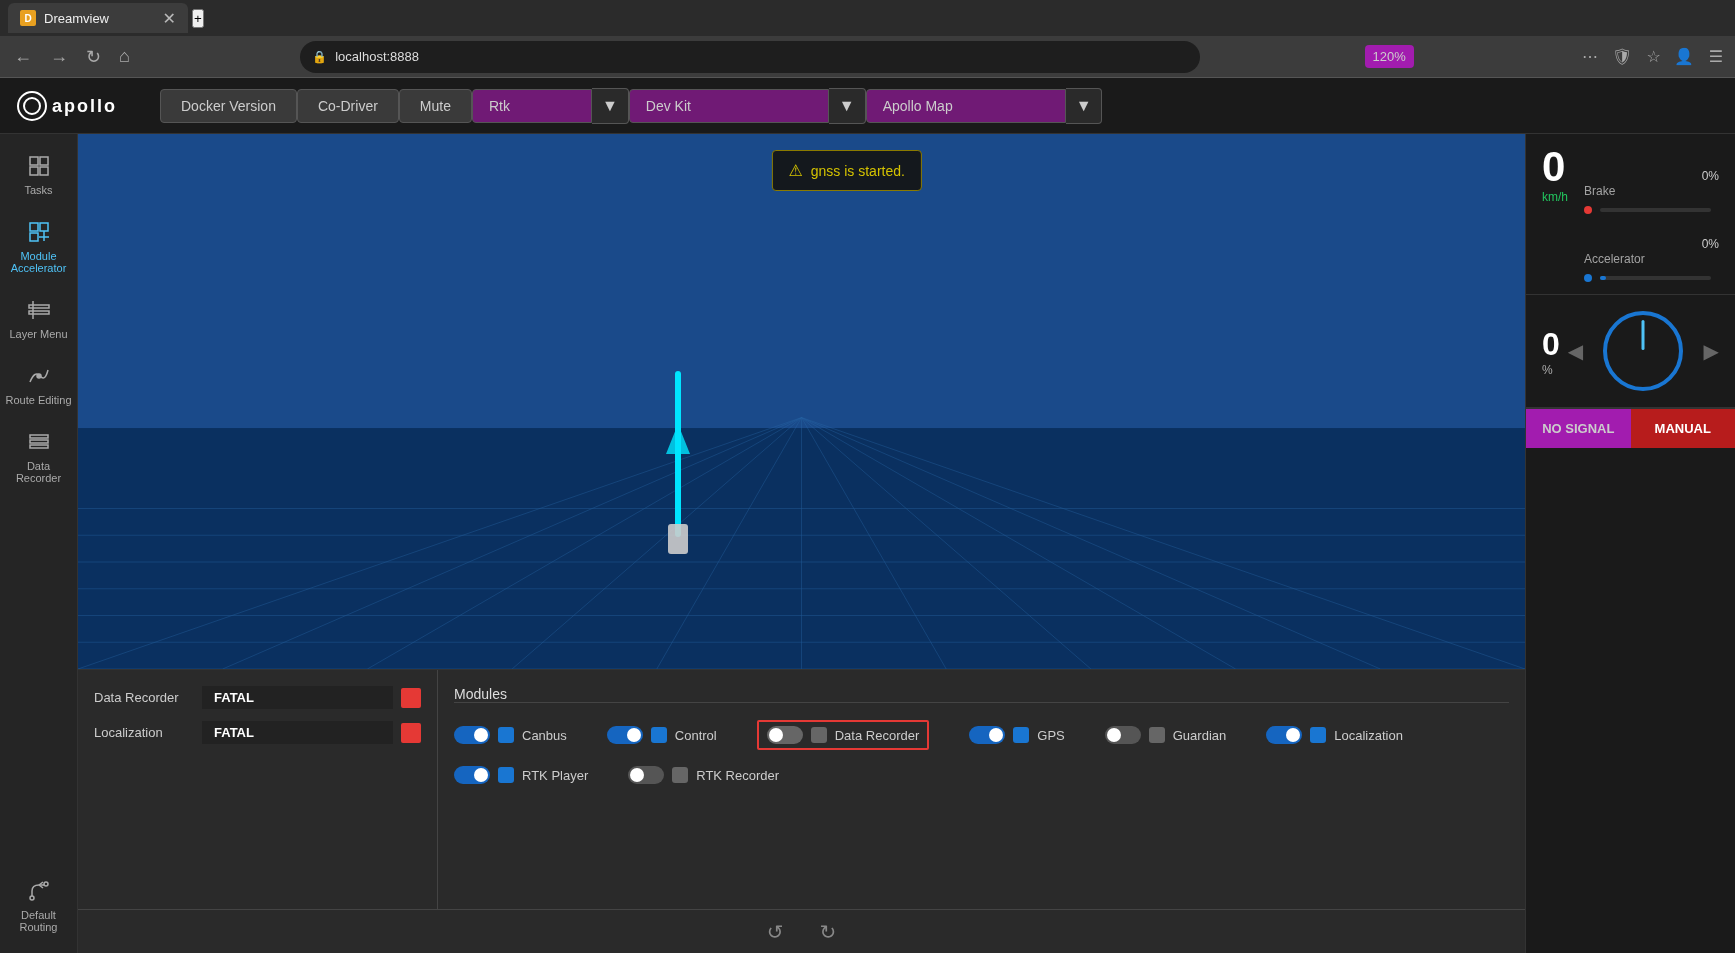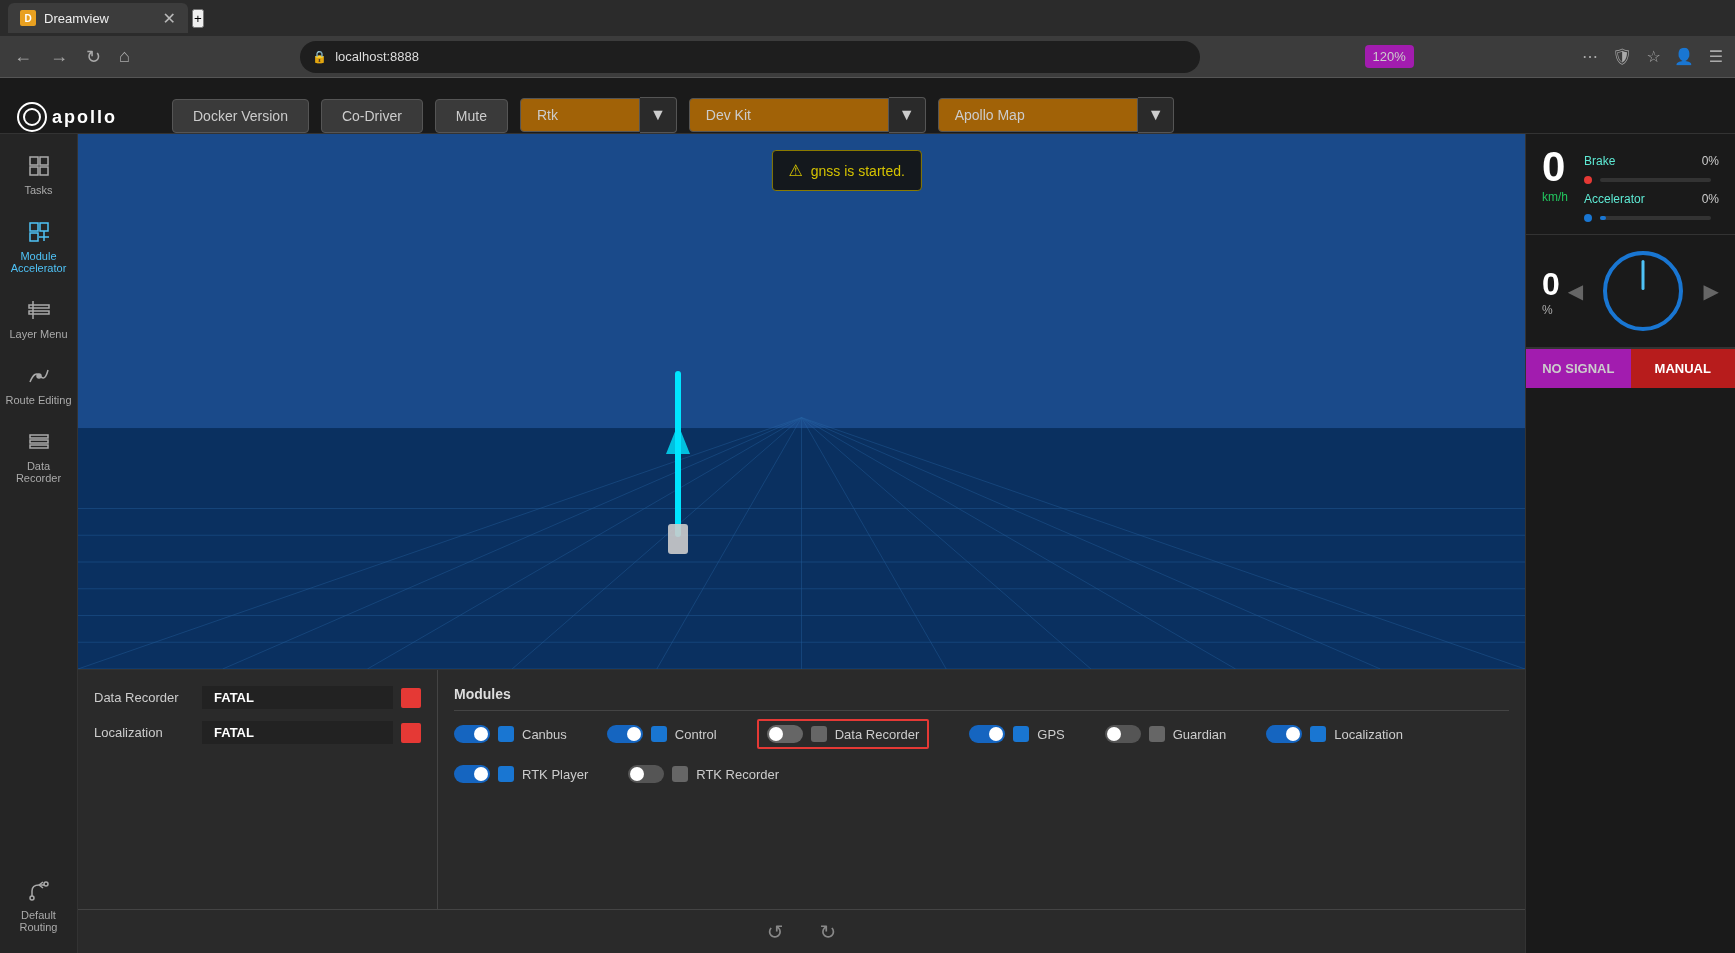--- a/index.html
+++ b/index.html
@@ -24,7 +24,7 @@
     .app-container { display: flex; flex-direction: column; height: calc(953px - 78px); }
 
     
-    .top-nav { display: flex; align-items: flex-end; background: #1a1a1a; height: 56px; padding: 0 16px; gap: 12px; border-bottom: 1px solid #333; }
+    .top-nav { display: flex; align-items: center; background: #1a1a1a; height: 56px; padding: 0 16px; border-bottom: 1px solid #333; }
     .apollo-logo { display: flex; align-items: center; gap: 4px; margin-right: 24px; }
     .nav-button { background: #3a3a3a; border: 1px solid #555; color: #ccc; padding: 8px 20px; border-radius: 4px; cursor: pointer; font-size: 14px; white-space: nowrap; }
     .nav-select { display: flex; align-items: center; gap: 0; }

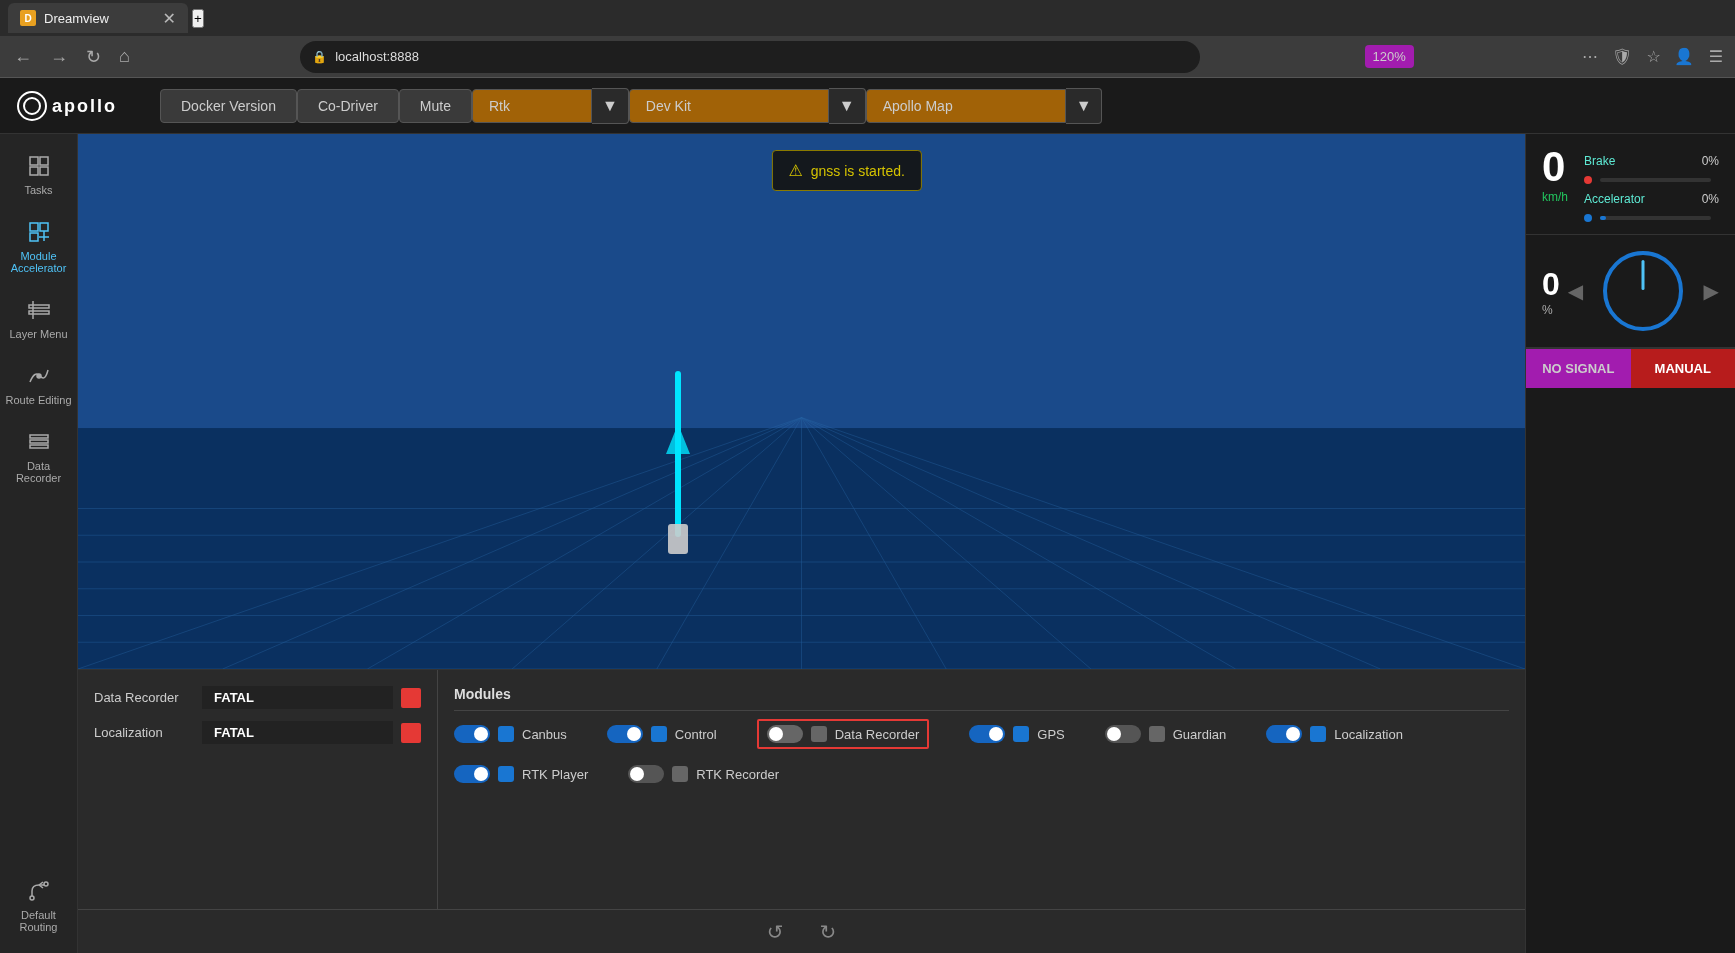--- a/index.html
+++ b/index.html
@@ -28,7 +28,7 @@
     .apollo-logo { display: flex; align-items: center; gap: 4px; margin-right: 24px; }
     .nav-button { background: #3a3a3a; border: 1px solid #555; color: #ccc; padding: 8px 20px; border-radius: 4px; cursor: pointer; font-size: 14px; white-space: nowrap; }
     .nav-select { display: flex; align-items: center; gap: 0; }
-    .nav-select-text { background: #a16207; border: 1px solid #555; color: #ccc; padding: 8px 16px; border-radius: 4px 0 0 4px; font-size: 14px; min-width: 120px; }
+    .nav-select-text { background: #701a75; border: 1px solid #555; color: #ccc; padding: 8px 16px; border-radius: 4px 0 0 4px; font-size: 14px; min-width: 120px; }
     .nav-select-arrow { background: #2a2a2a; border: 1px solid #555; border-left: none; color: #ccc; padding: 8px 10px; border-radius: 0 4px 4px 0; cursor: pointer; }
     .nav-select-wide { min-width: 200px; }
 

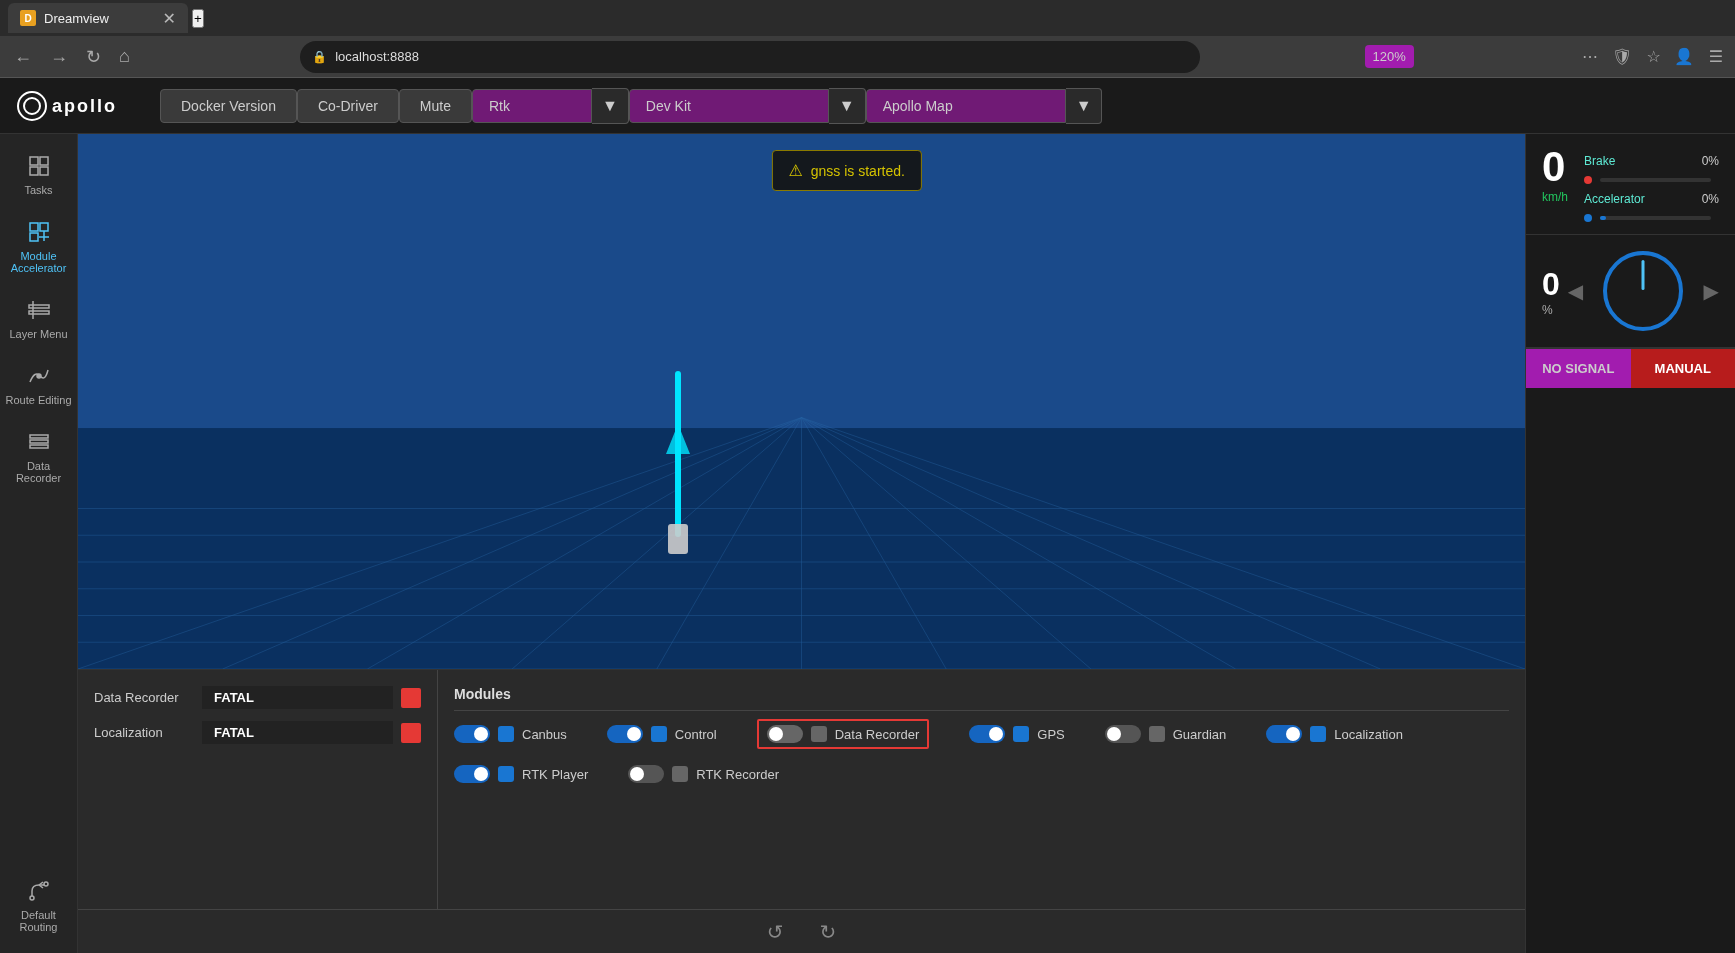--- a/index.html
+++ b/index.html
@@ -53,7 +53,7 @@
     .speed-value { font-size: 42px; font-weight: bold; color: white; line-height: 1; }
     .speed-unit { font-size: 12px; color: #22c55e; margin-top: 2px; }
     .gauge-row { display: flex; justify-content: space-between; margin-bottom: 8px; align-items: center; }
-    .gauge-label { font-size: 12px; color: #5eead4; }
+    .gauge-label { font-size: 12px; color: #a3a3a3; margin-top: 30px; }
     .gauge-pct { font-size: 12px; color: #ccc; }
     .gauge-bar { height: 4px; background: #333; border-radius: 2px; flex: 1; margin: 0 8px; position: relative; }
     .gauge-bar-fill { height: 100%; border-radius: 2px; }

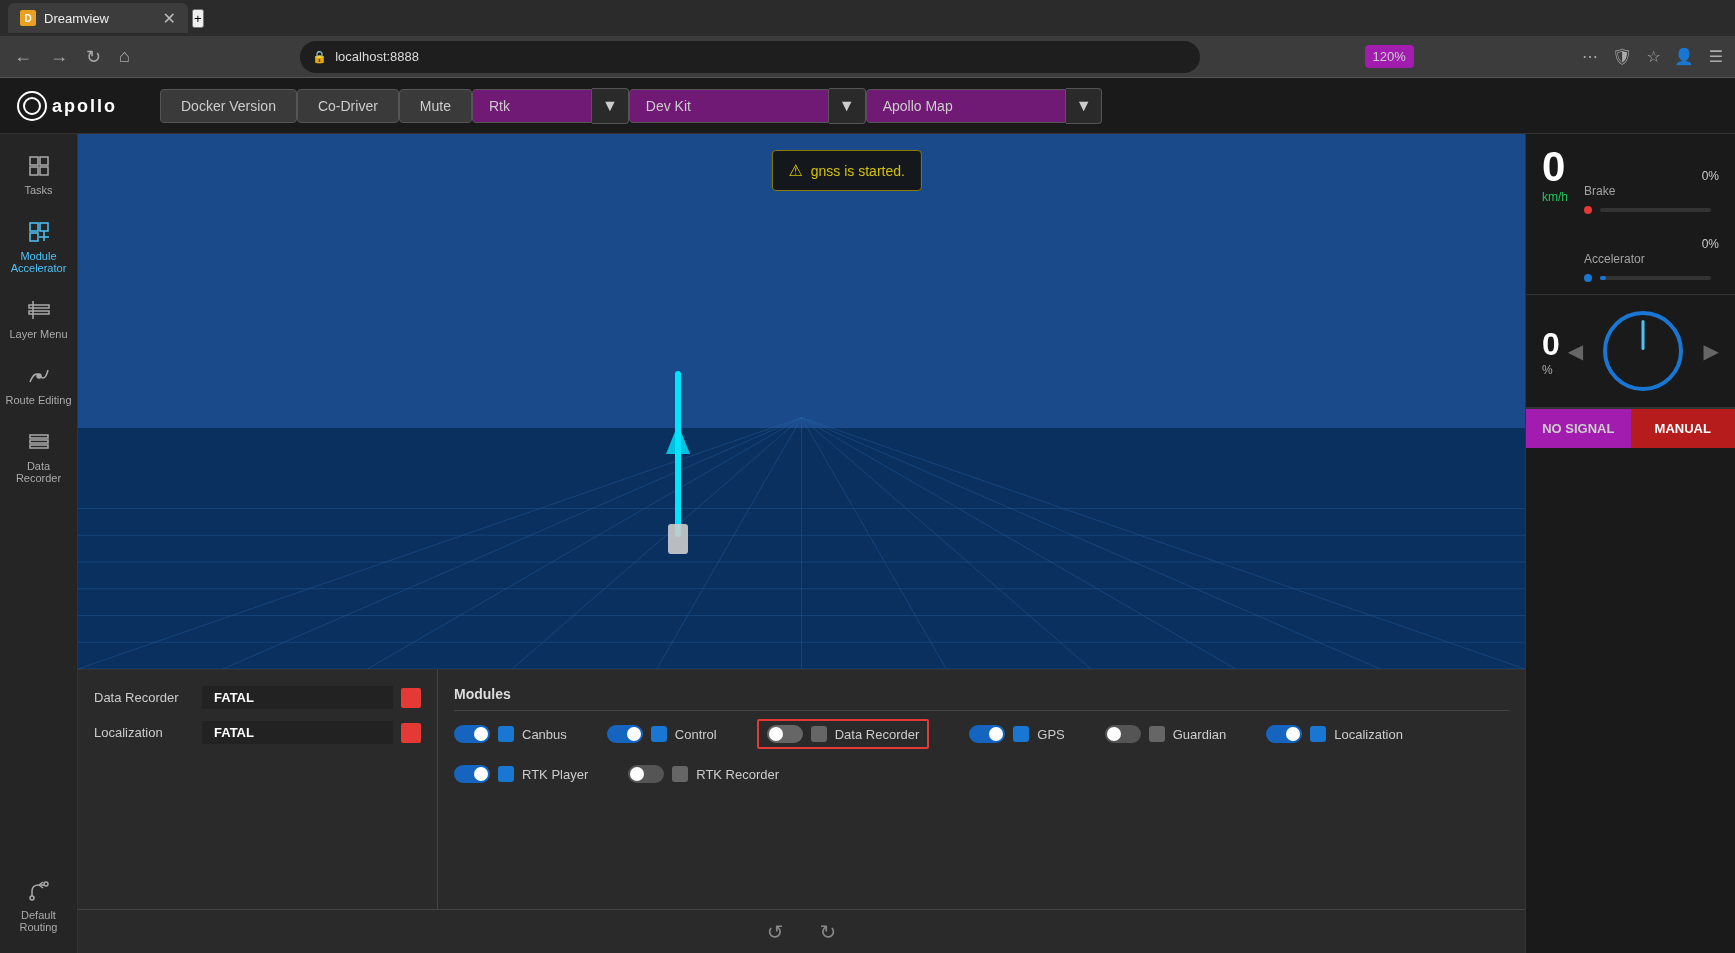--- a/index.html
+++ b/index.html
@@ -82,7 +82,7 @@
     .status-indicator { width: 20px; height: 20px; background: #e53935; border-radius: 2px; }
 
     .modules-panel { flex: 1; background: #2a2a2a; padding: 16px; }
-    .modules-title { font-size: 14px; font-weight: bold; color: #ddd; border-bottom: 1px solid #444; padding-bottom: 8px; margin-bottom: 8px; }
+    .modules-title { font-size: 14px; font-weight: normal; color: #ddd; border-bottom: 1px solid #444; padding-bottom: 0; margin-bottom: 17px; }
     .modules-grid { display: flex; flex-wrap: wrap; gap: 16px 40px; }
     .module-item { display: flex; align-items: center; gap: 8px; }
     .module-toggle { width: 36px; height: 18px; border-radius: 9px; position: relative; cursor: pointer; }

